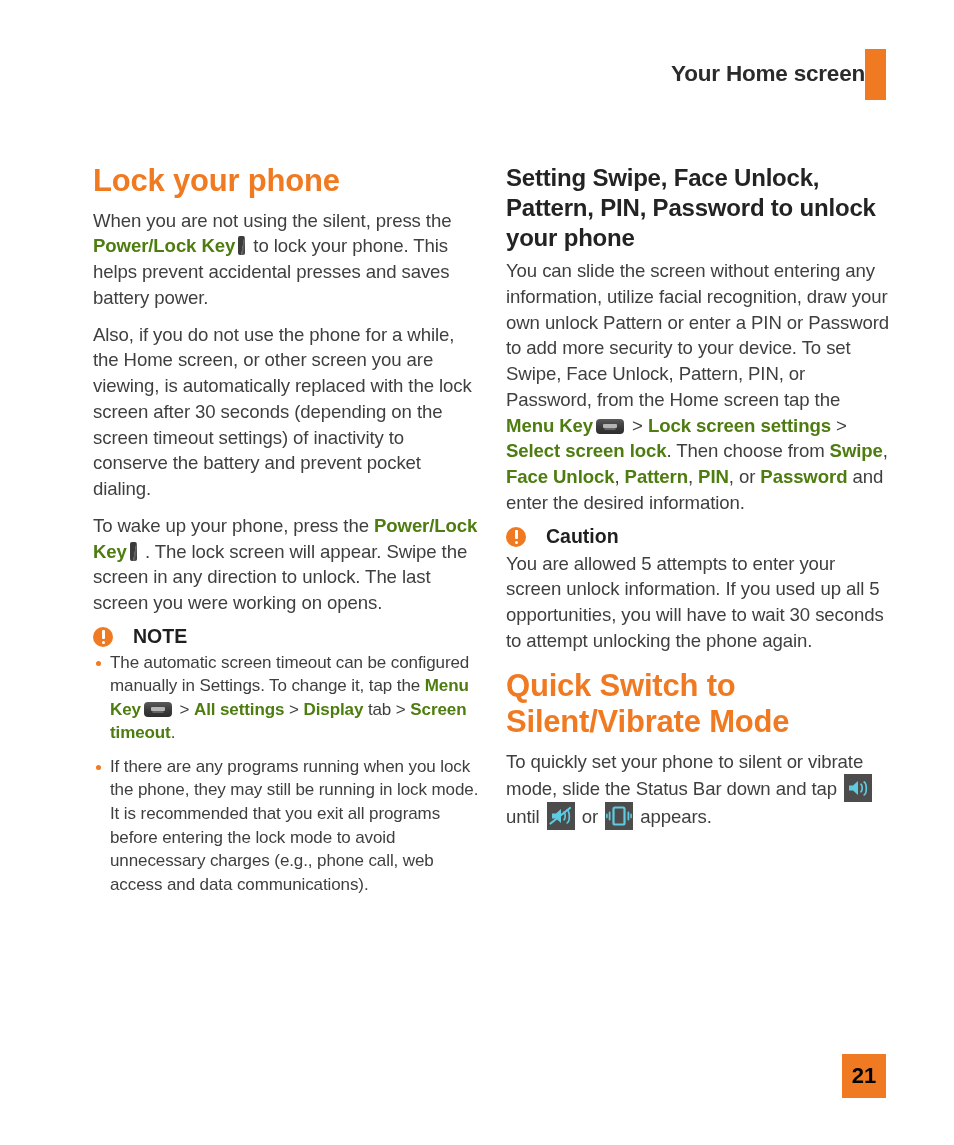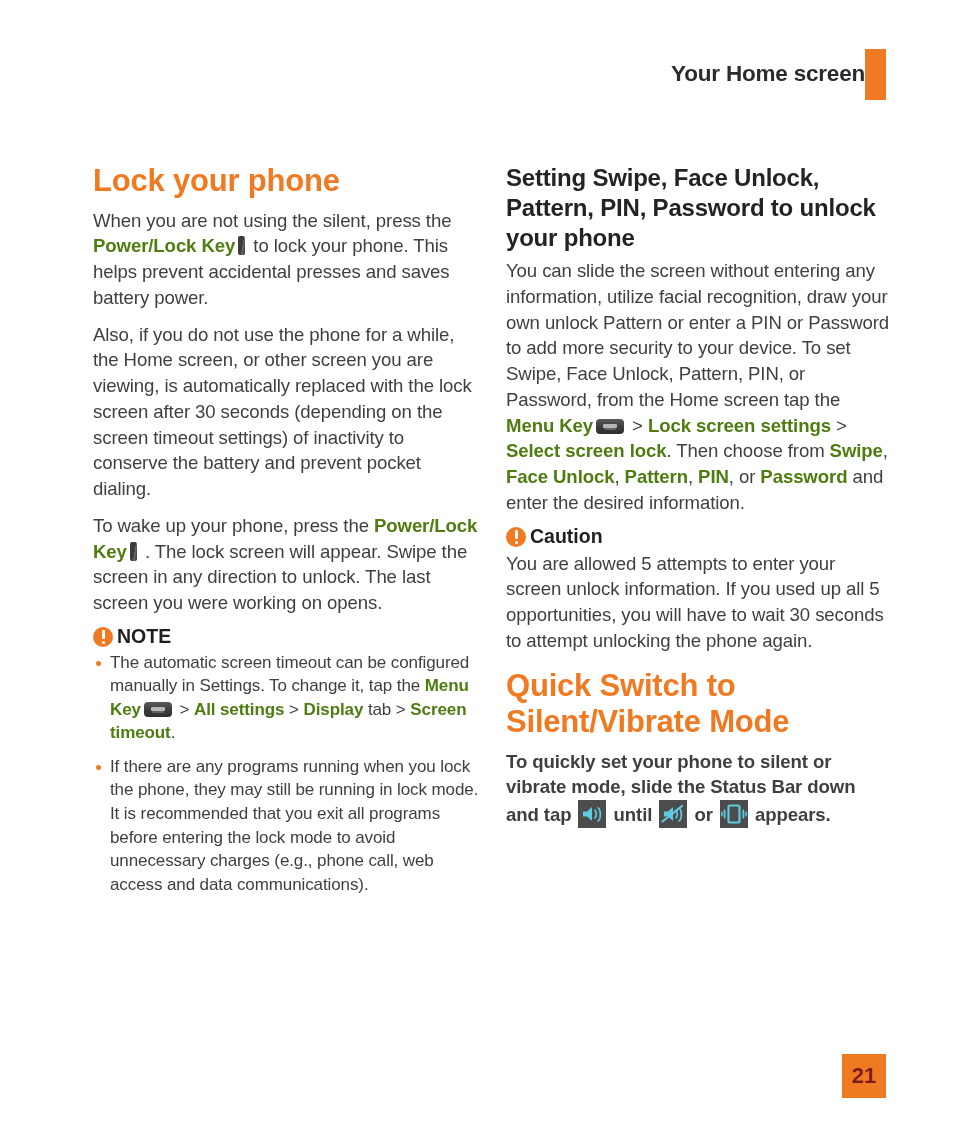--- a/index.html
+++ b/index.html
@@ -86,7 +86,7 @@
   .callout-head {
     display: flex;
     align-items: center;
-    gap: 4px;
+    gap: 20px;
     margin: 10px 0 4px 0;
   }
   .callout-head .label {

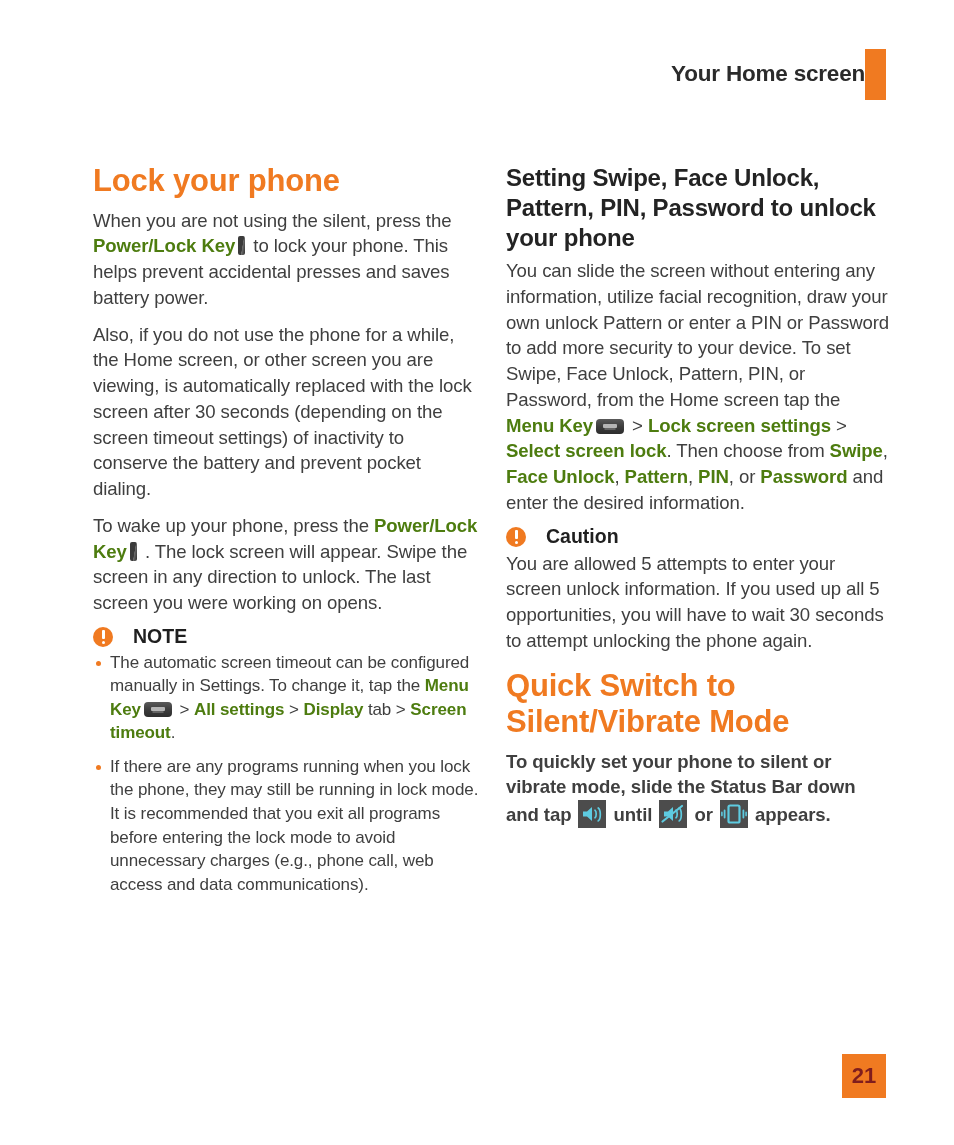--- a/index.html
+++ b/index.html
@@ -78,7 +78,7 @@
     color: #3f3f3f;
     letter-spacing: -0.1px;
   }
-  p.body:last-child { margin-bottom: 0; font-weight: bold; }
+  p.body:last-child { margin-bottom: 0; }
   .b { font-weight: bold; color: #4d7c0f; }
   .gt { color: #3f3f3f; font-weight: normal; }
 

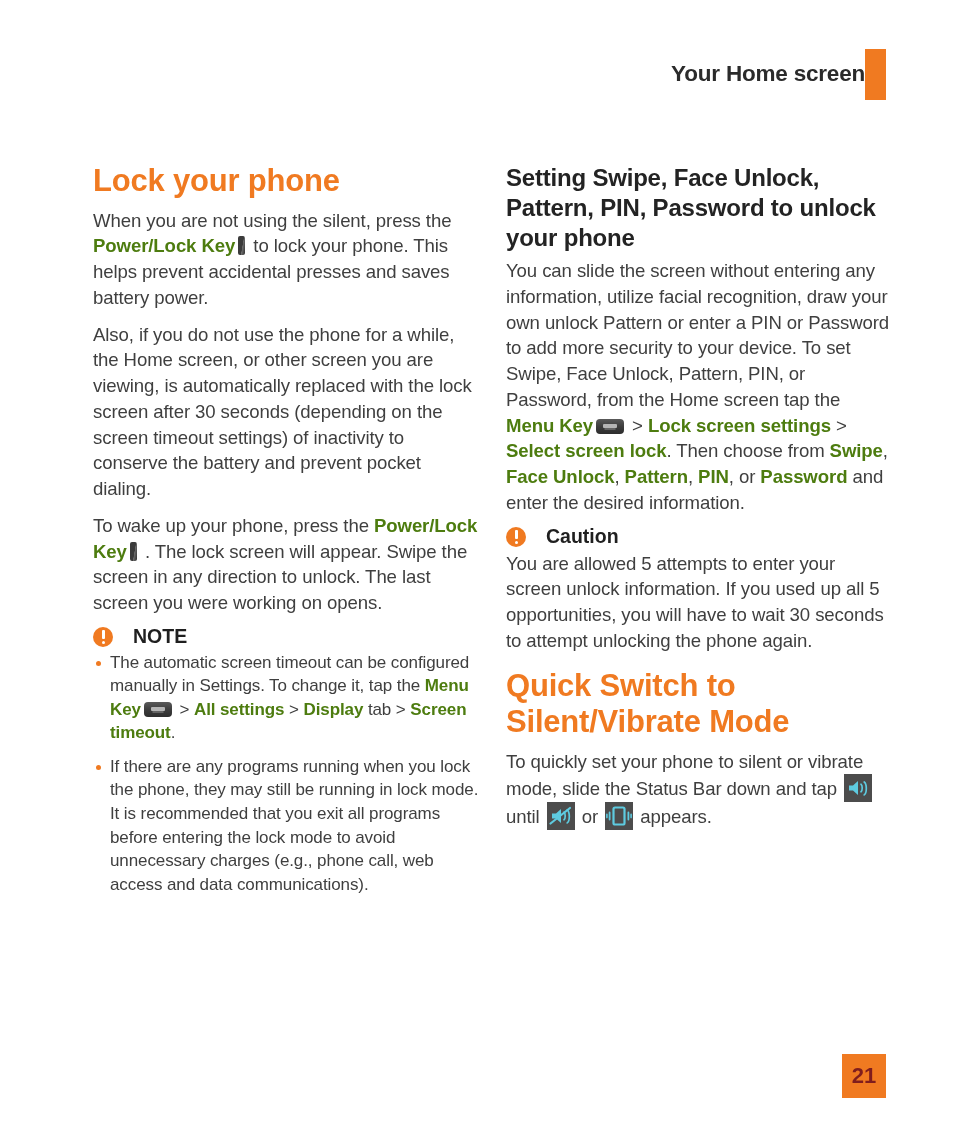--- a/index.html
+++ b/index.html
@@ -206,7 +206,7 @@
     width: 44px;
     height: 44px;
     background: #F07A21;
-    color: #7f1d1d;
+    color: #000000;
     font-size: 22px;
     font-weight: bold;
     display: flex;

